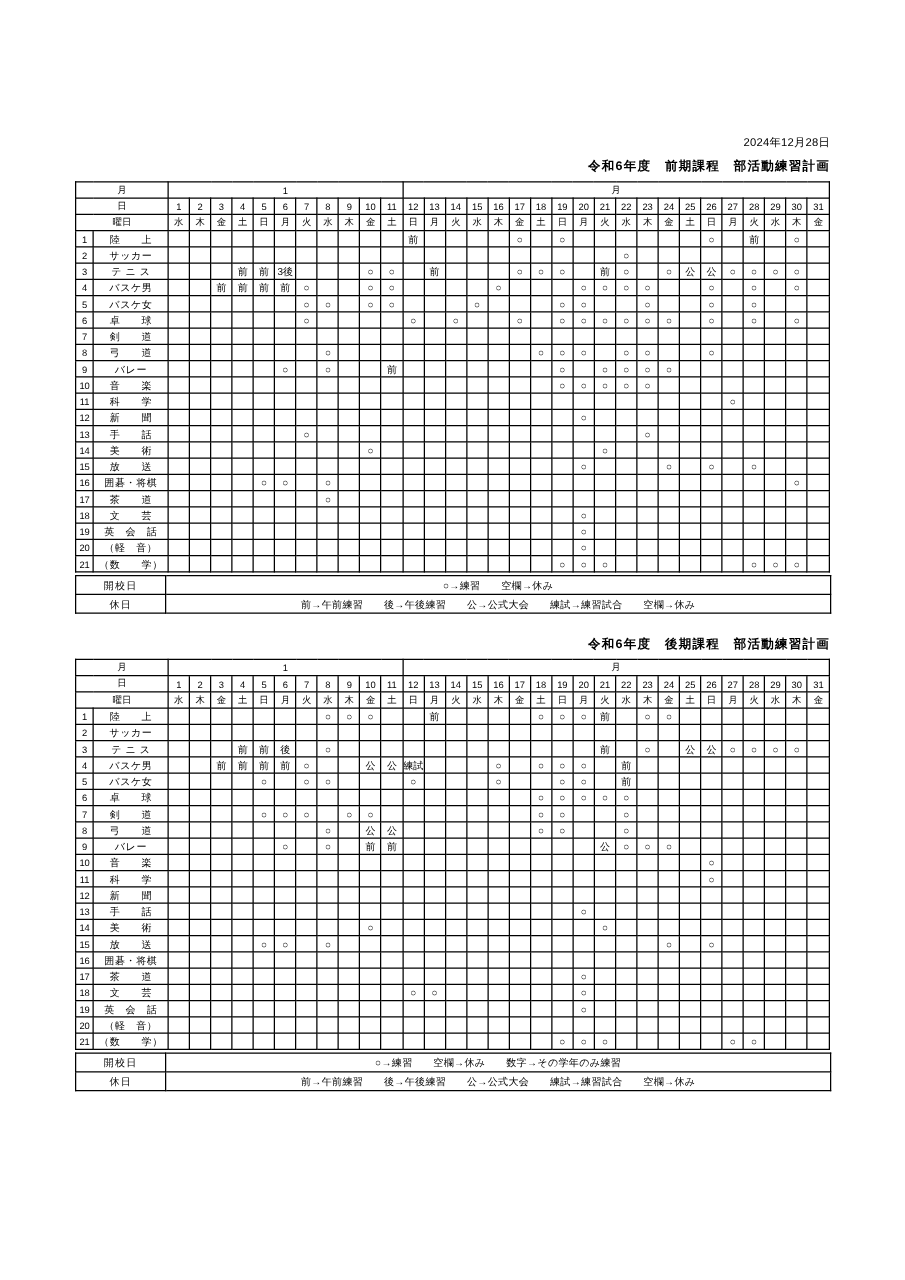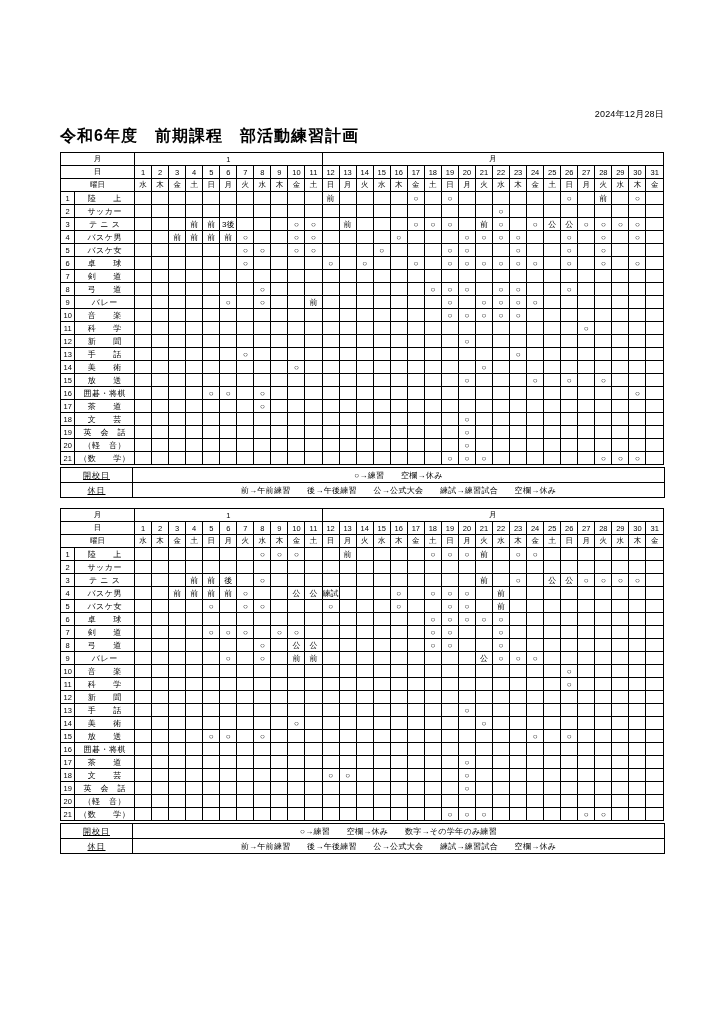--- a/index.html
+++ b/index.html
@@ -38,8 +38,8 @@
   .section-2 { top: 508px; }
 
   .sec-title {
-    text-align: left;
-    font-size: 16px;
+    text-align: right;
+    font-size: 10px;
     font-weight: bold;
     letter-spacing: 1px;
     margin-bottom: 5px;

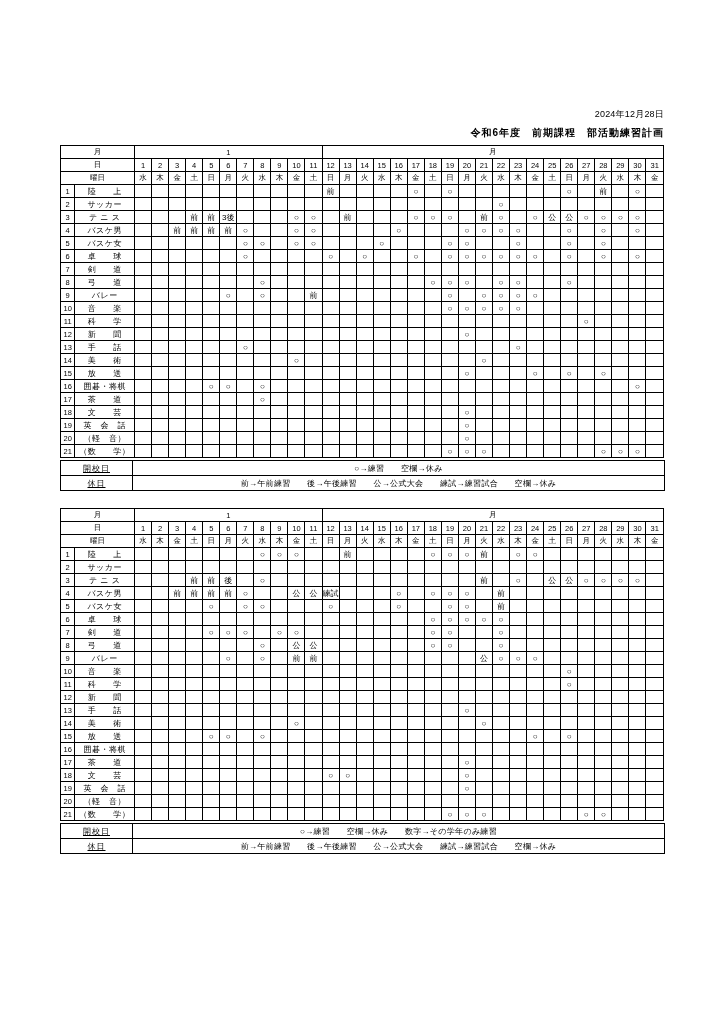--- a/index.html
+++ b/index.html
@@ -92,7 +92,6 @@
     text-align: center;
     font-size: 8px;
     letter-spacing: 1px;
-    text-decoration: underline;
   }
   td.legend-text {
     text-align: left;

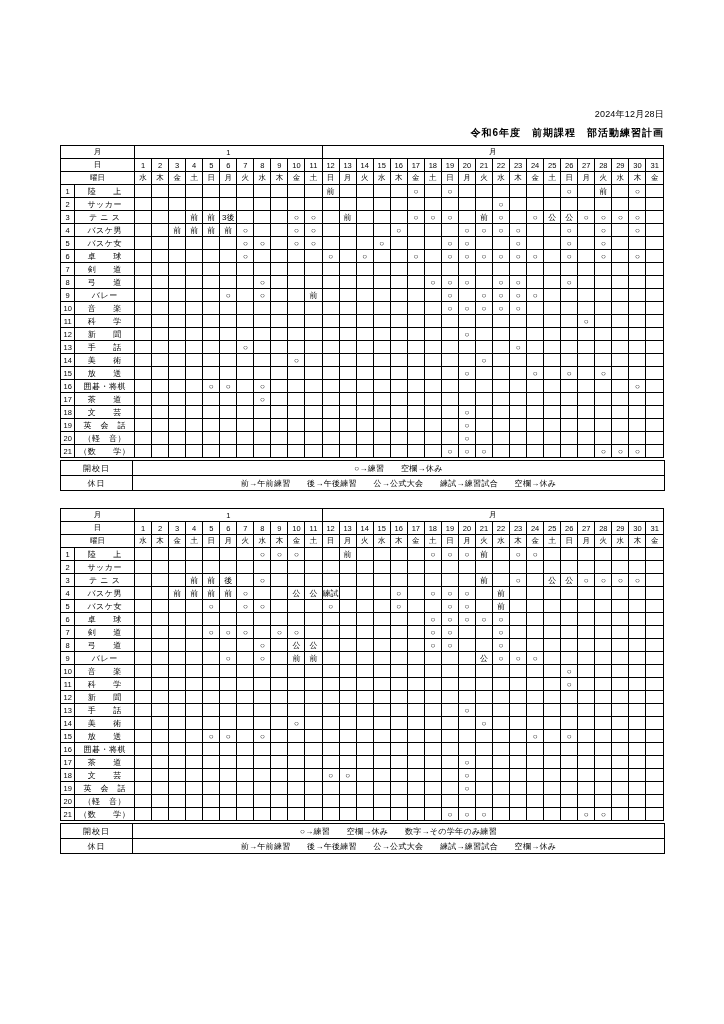--- a/index.html
+++ b/index.html
@@ -976,6 +976,7 @@
   </div>
 
   <div class="section section-2">
+    <div class="sec-title">令和6年度　後期課程　部活動練習計画</div>
     <table class="sched">
       <colgroup>
         <col class="col-no">

